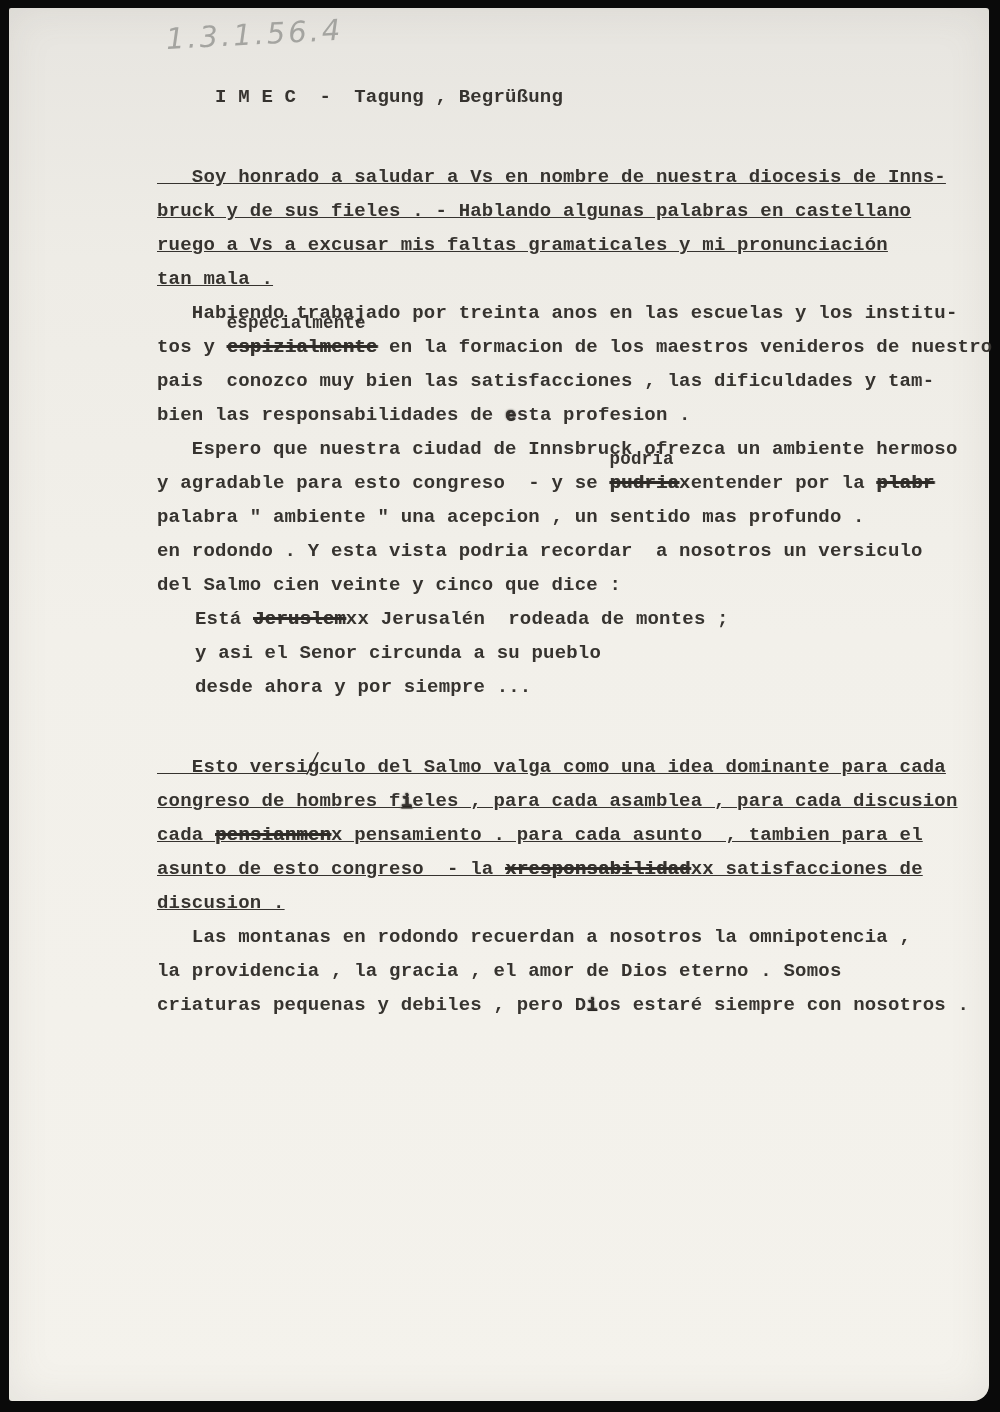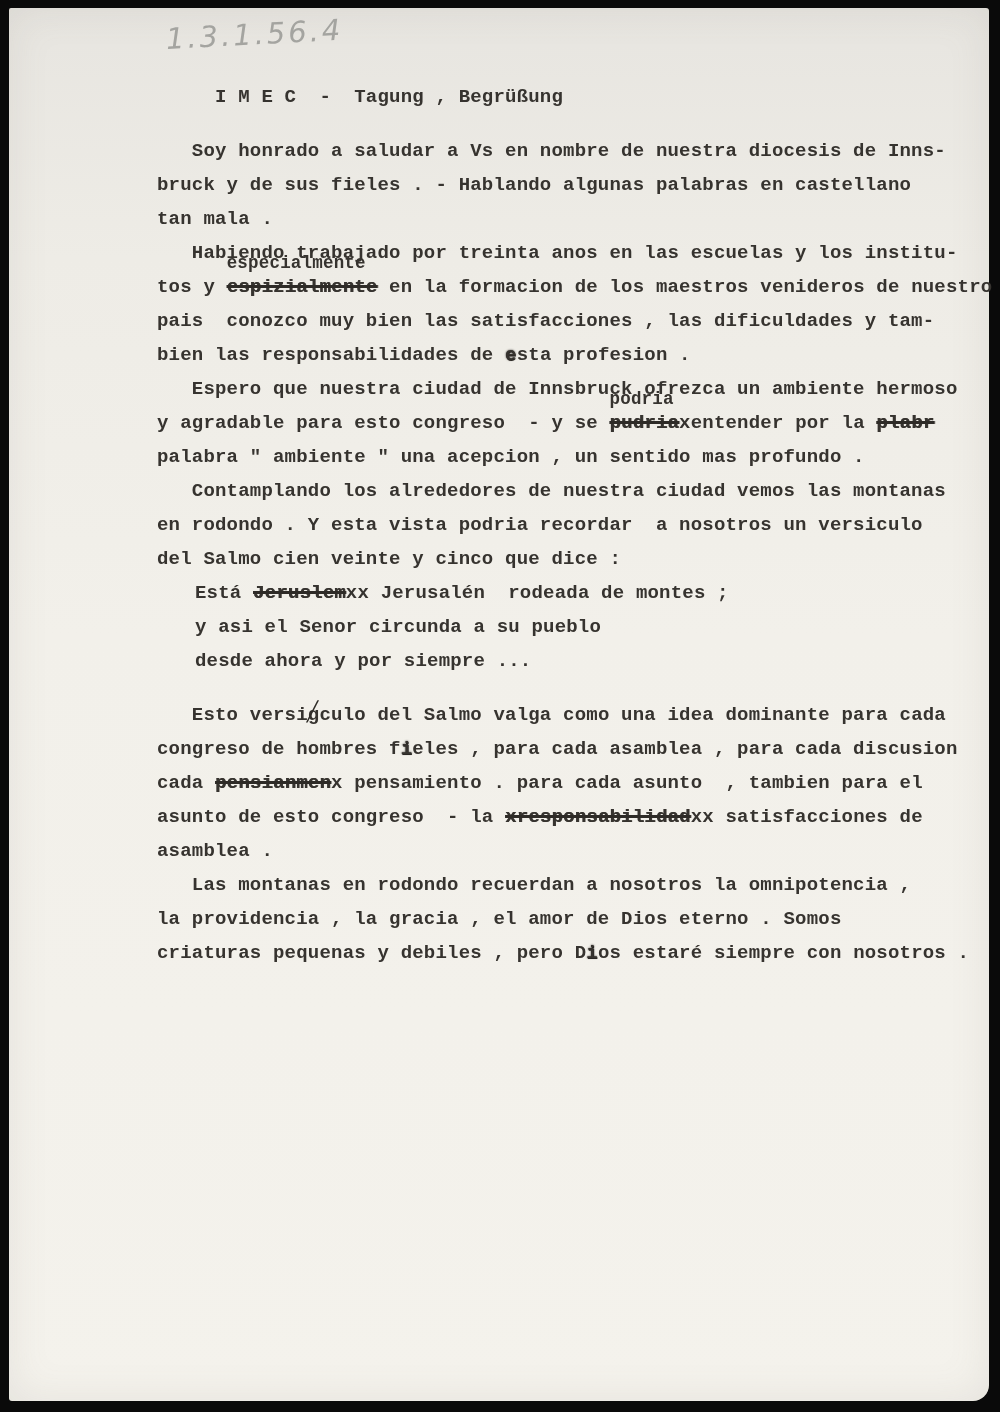--- a/index.html
+++ b/index.html
@@ -46,7 +46,7 @@
   .line{white-space:pre;line-height:34px;height:34px;}
   .salutation{margin-top:24px;}
   .body-para{margin-top:0;}
-  .gap-top-lg{margin-top:20px;}
+  .gap-top-lg{margin-top:46px;text-decoration:underline;}
   .gap-top-md{}
   .quote .line{padding-left:38px;}
   .st,.struck{

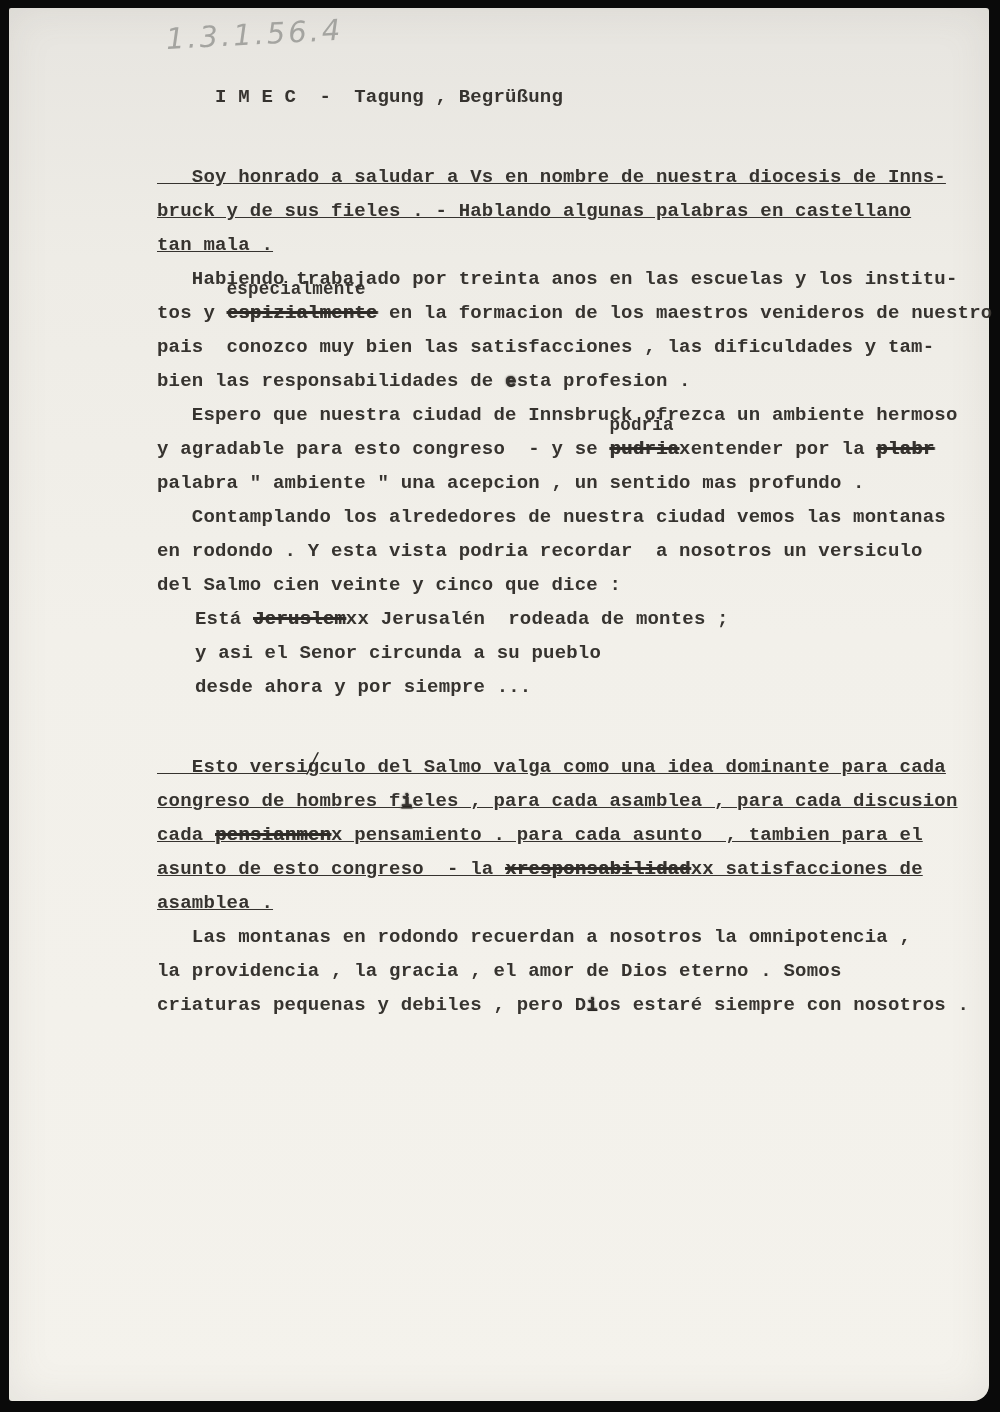--- a/index.html
+++ b/index.html
@@ -84,6 +84,7 @@
         <div class="para body-para gap-top-lg">
           <div class="line"><span class="n">   Soy honrado a saludar a Vs en nombre de nuestra diocesis de Inns-</span></div>
           <div class="line"><span class="n">bruck y de sus fieles . - Hablando algunas palabras en castellano</span></div>
+          <div class="line"><span class="n">ruego a Vs a excusar mis faltas gramaticales y mi pronunciación</span></div>
           <div class="line"><span class="n">tan mala .</span></div>
         </div>
         <div class="para body-para">

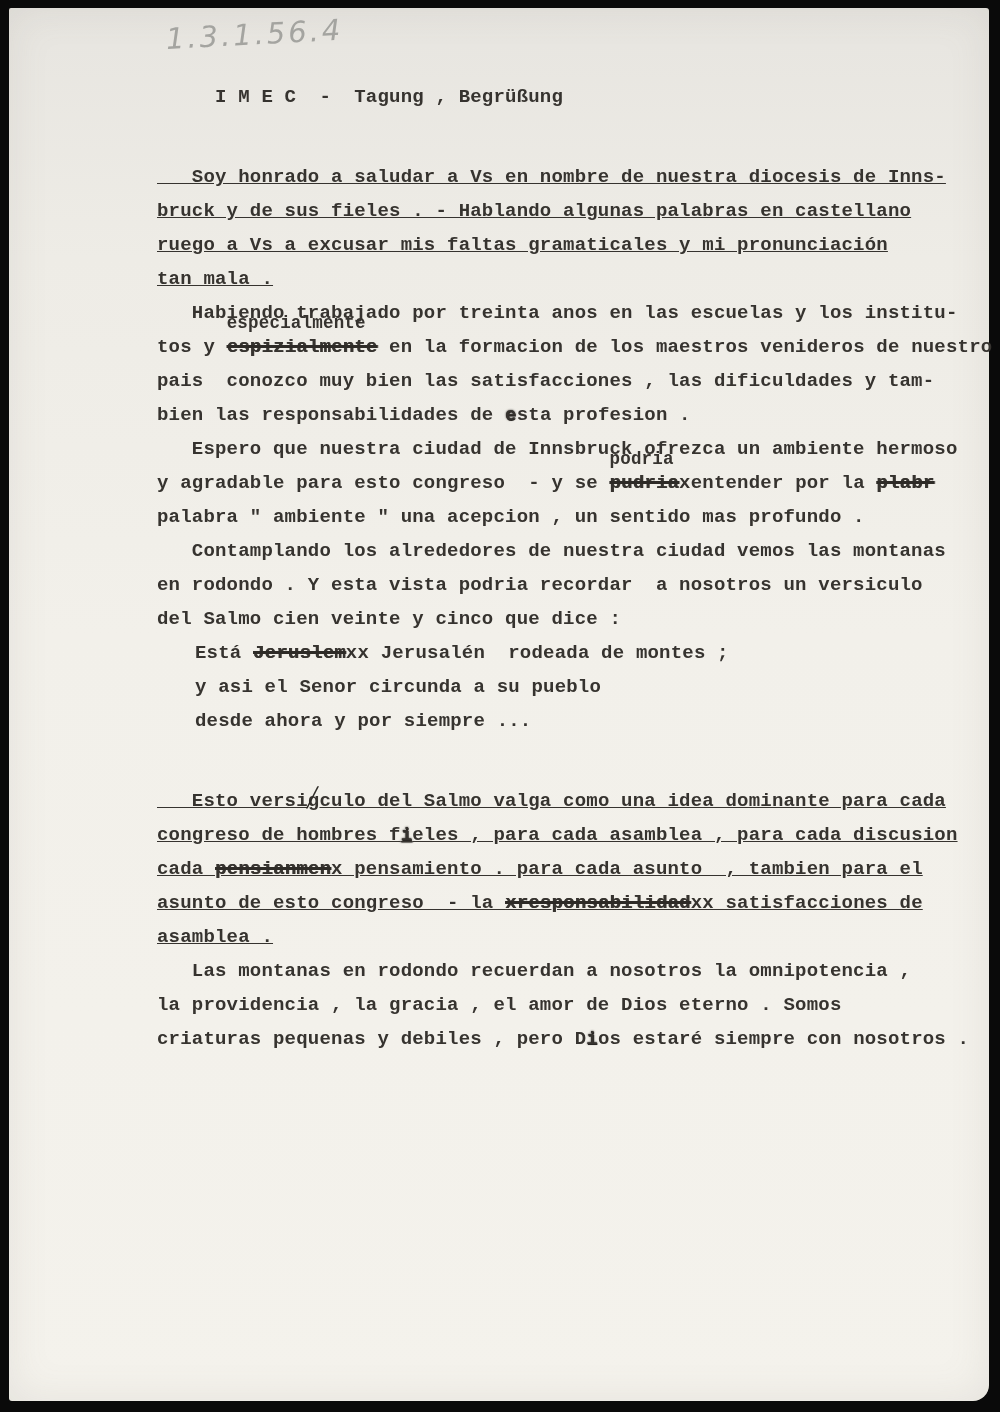--- a/index.html
+++ b/index.html
@@ -99,7 +99,6 @@
           <div class="line"><span class="n">palabra " ambiente " una acepcion , un sentido mas profundo .</span></div>
         </div>
         <div class="para body-para">
-          <div class="line"><span class="n">   Contamplando los alrededores de nuestra ciudad vemos las montanas</span></div>
           <div class="line"><span class="n">en rodondo . Y esta vista podria recordar  a nosotros un versiculo</span></div>
           <div class="line"><span class="n">del Salmo cien veinte y cinco que dice :</span></div>
         </div>

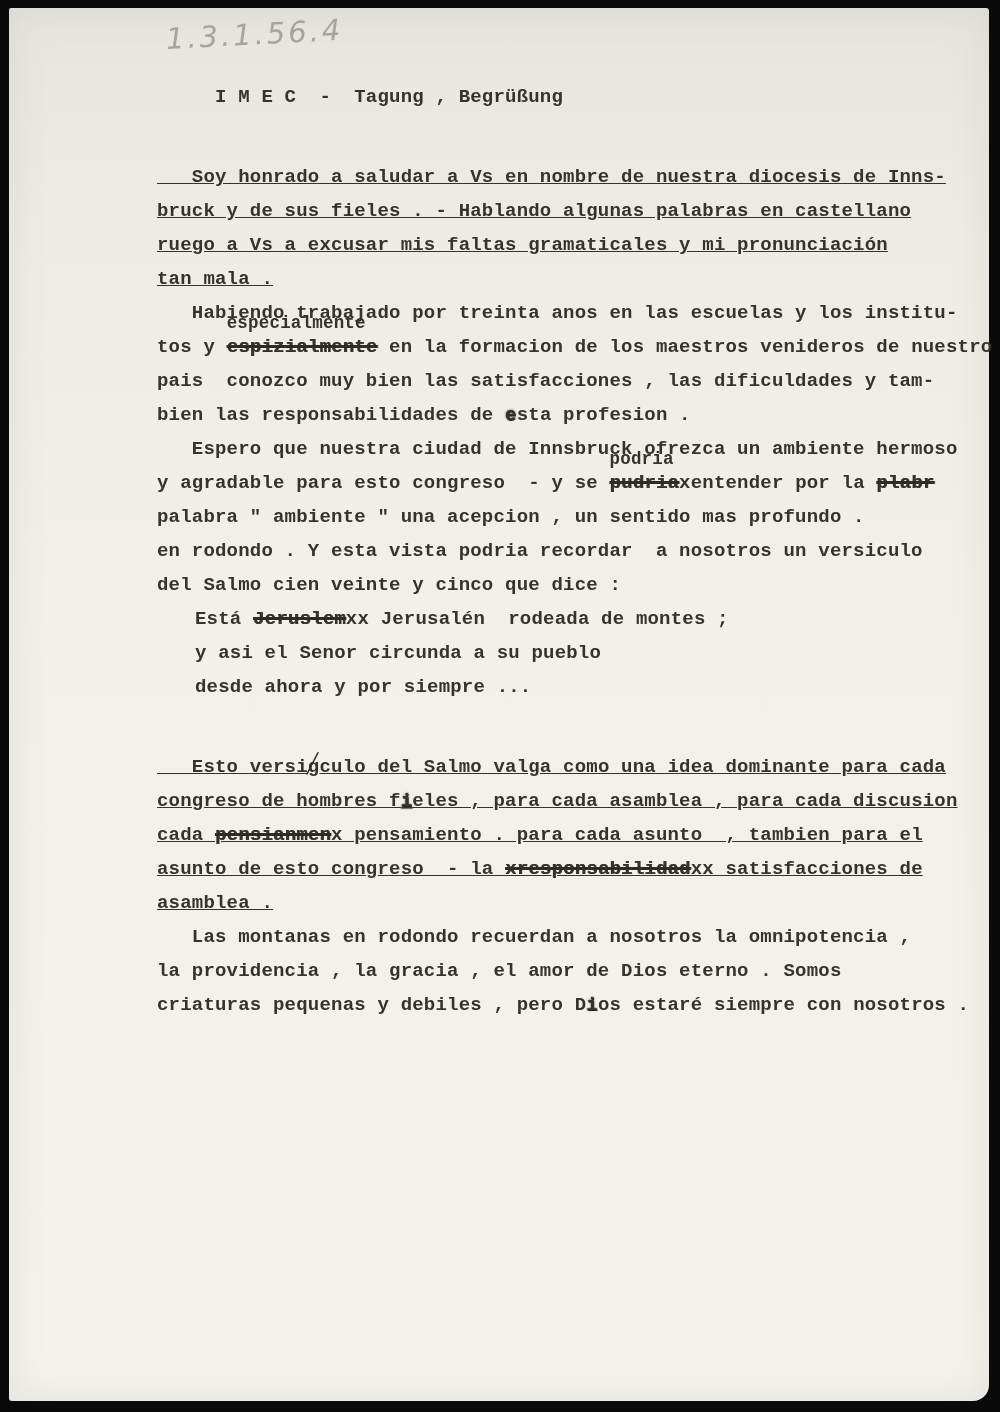--- a/index.html
+++ b/index.html
@@ -112,7 +112,7 @@
           <div class="line"><span class="n">congreso de hombres f</span><span class="blob">i</span><span class="n">eles , para cada asamblea , para cada discusion</span></div>
           <div class="line"><span class="n">cada </span><span class="st">pensianmen</span><span class="n">x pensamiento . para cada asunto  , tambien para el</span></div>
           <div class="line"><span class="n">asunto de esto congreso  - la </span><span class="st">xresponsabilidad</span><span class="n">xx satisfacciones de</span></div>
-          <div class="line"><span class="n">asamblea .</span></div>
+          <div class="line"><span class="n">discusion .</span></div>
         </div>
         <div class="para body-para gap-top-md">
           <div class="line"><span class="n">   Las montanas en rodondo recuerdan a nosotros la omnipotencia ,</span></div>

